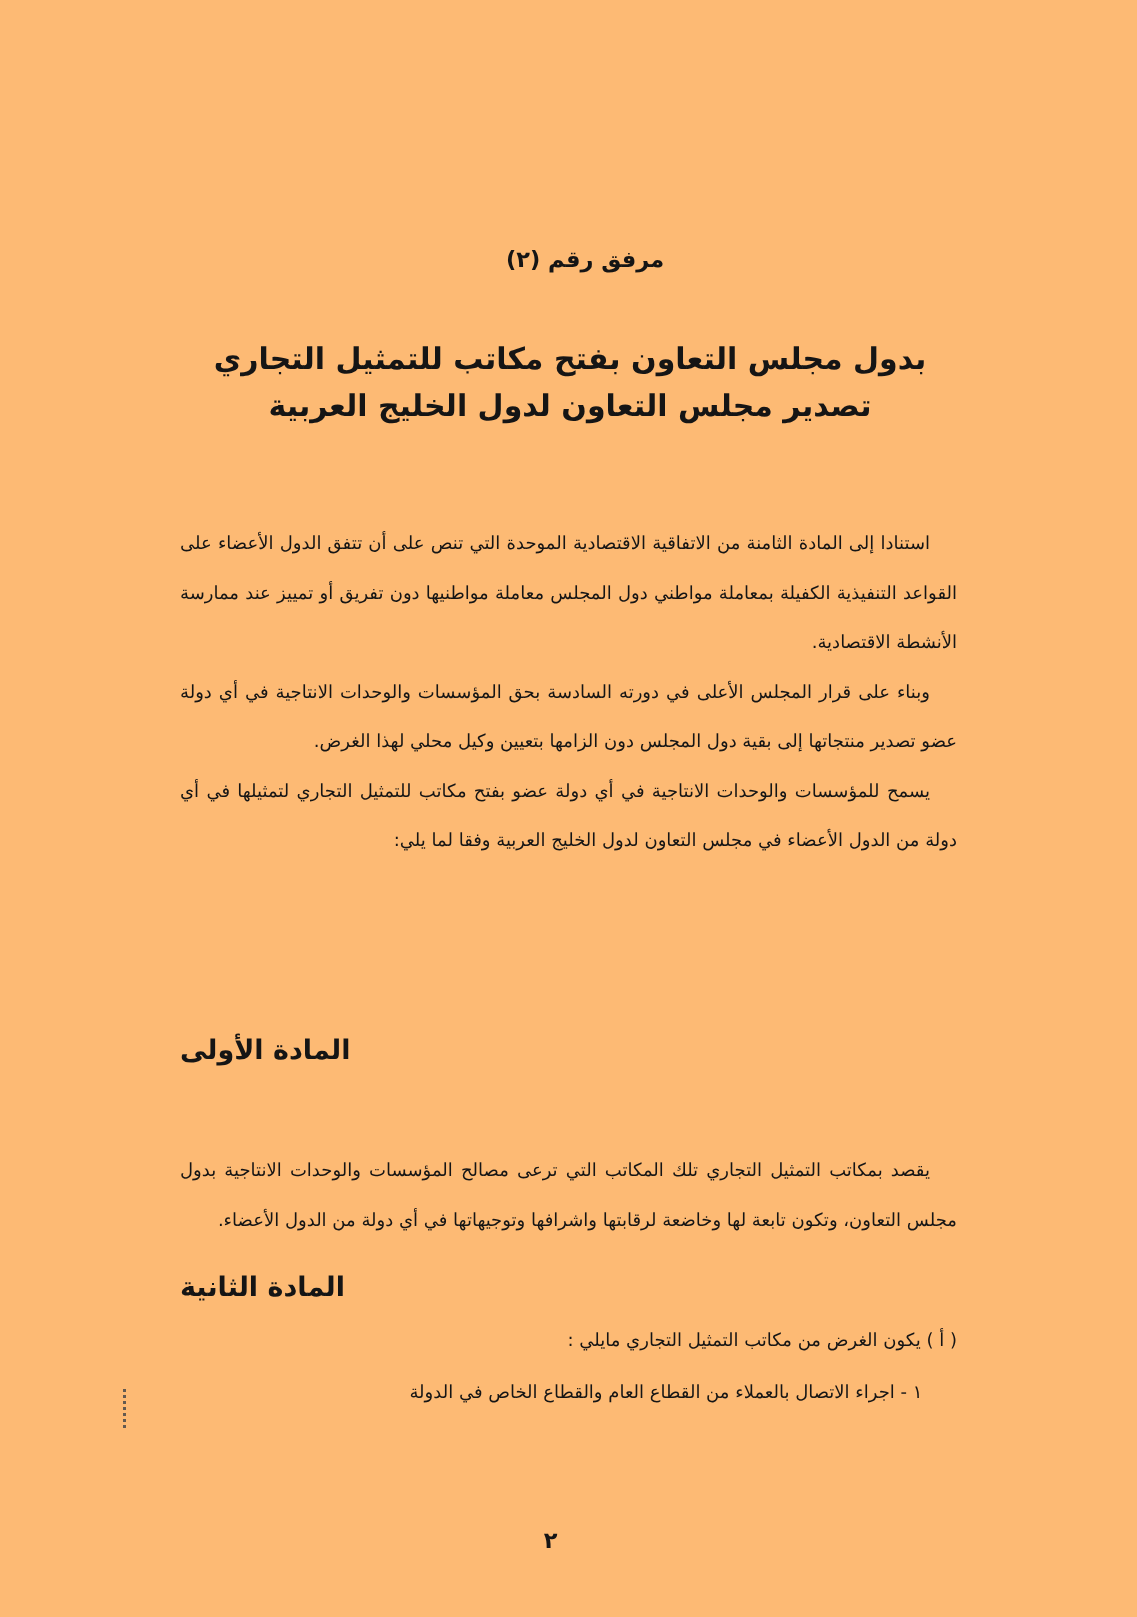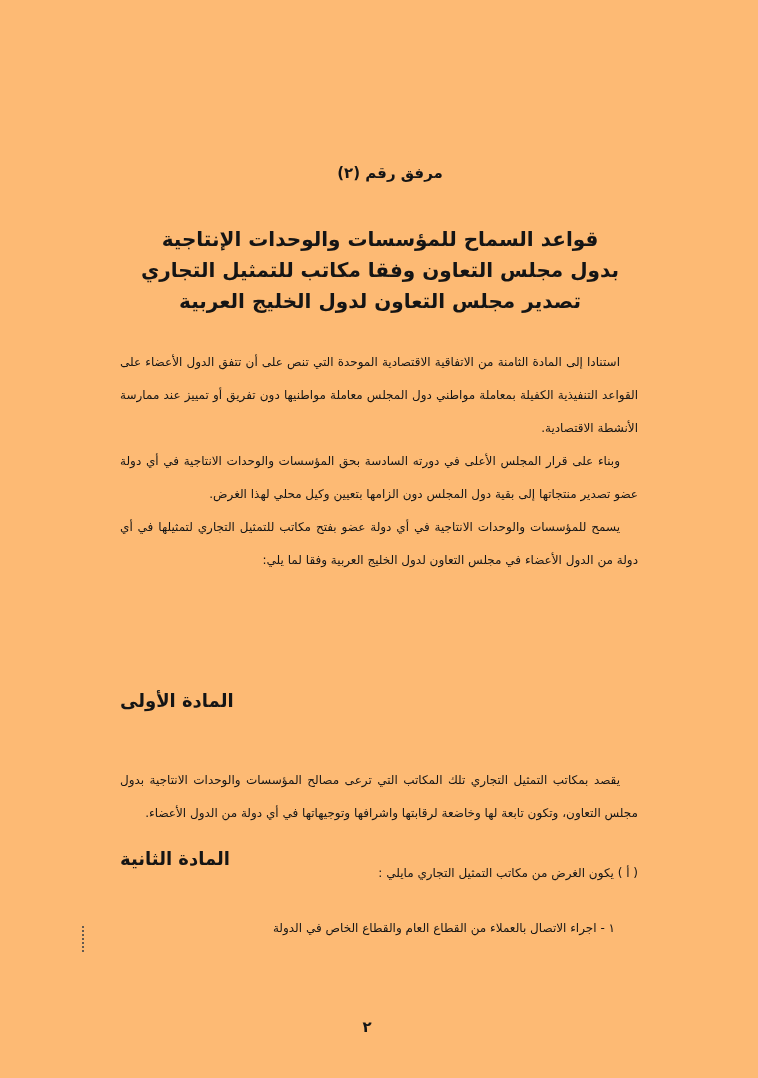--- a/index.html
+++ b/index.html
@@ -101,7 +101,6 @@
   <div class="header-line">مرفق رقم (٢)</div>
 
   <div class="title-block">
-    <div>قواعد السماح للمؤسسات والوحدات الإنتاجية</div>
     <div>بدول مجلس التعاون وفقا مكاتب للتمثيل التجاري</div>
     <div>تصدير مجلس التعاون لدول الخليج العربية</div>
   </div>

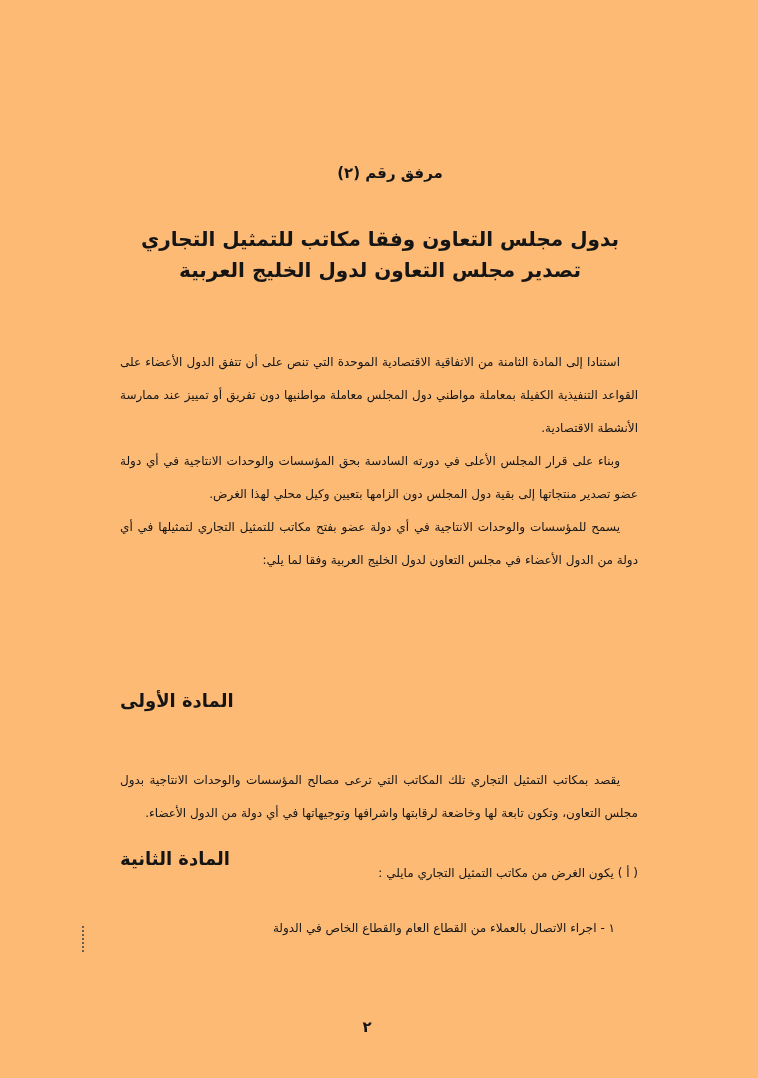--- a/index.html
+++ b/index.html
@@ -101,7 +101,7 @@
   <div class="header-line">مرفق رقم (٢)</div>
 
   <div class="title-block">
-    <div>بدول مجلس التعاون وفقا مكاتب للتمثيل التجاري</div>
+    <div>بدول مجلس التعاون بفتح مكاتب للتمثيل التجاري</div>
     <div>تصدير مجلس التعاون لدول الخليج العربية</div>
   </div>
 

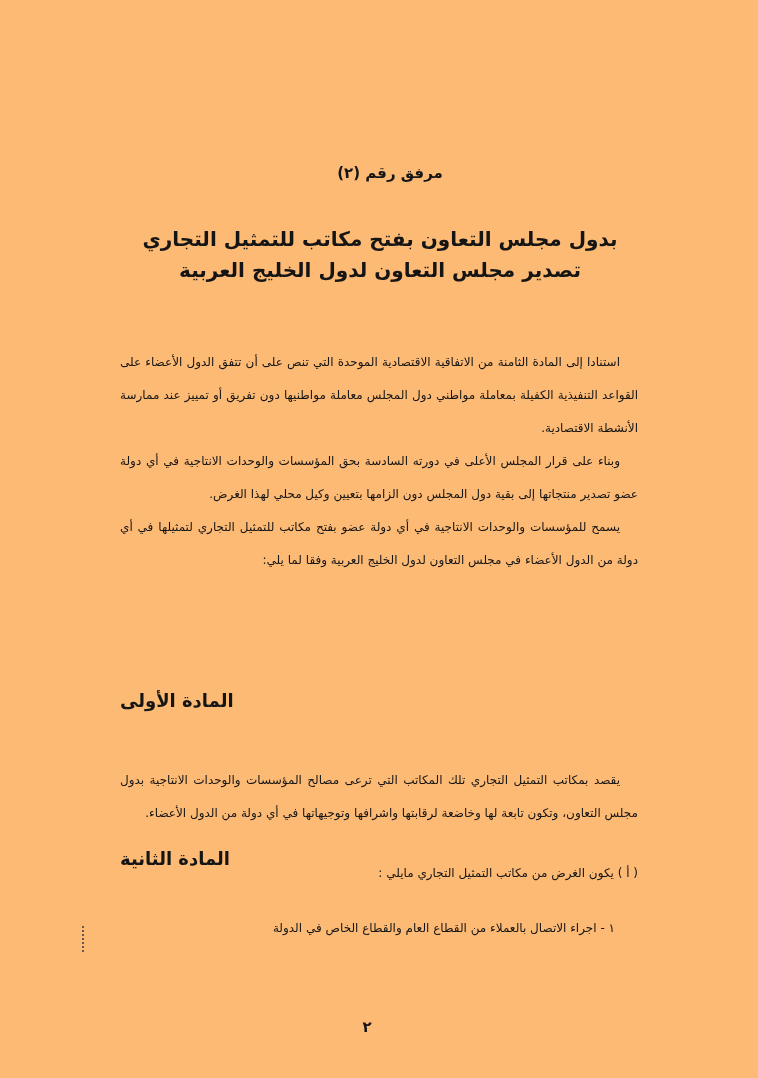--- a/index.html
+++ b/index.html
@@ -65,7 +65,7 @@
   .article-one-heading { top: 688px; }
   .article-two-heading { top: 846px; }
   .item-a {
-    top: 857px;
+    top: 877px;
     text-align: right;
   }
   .item-a p { text-indent: 0; }

